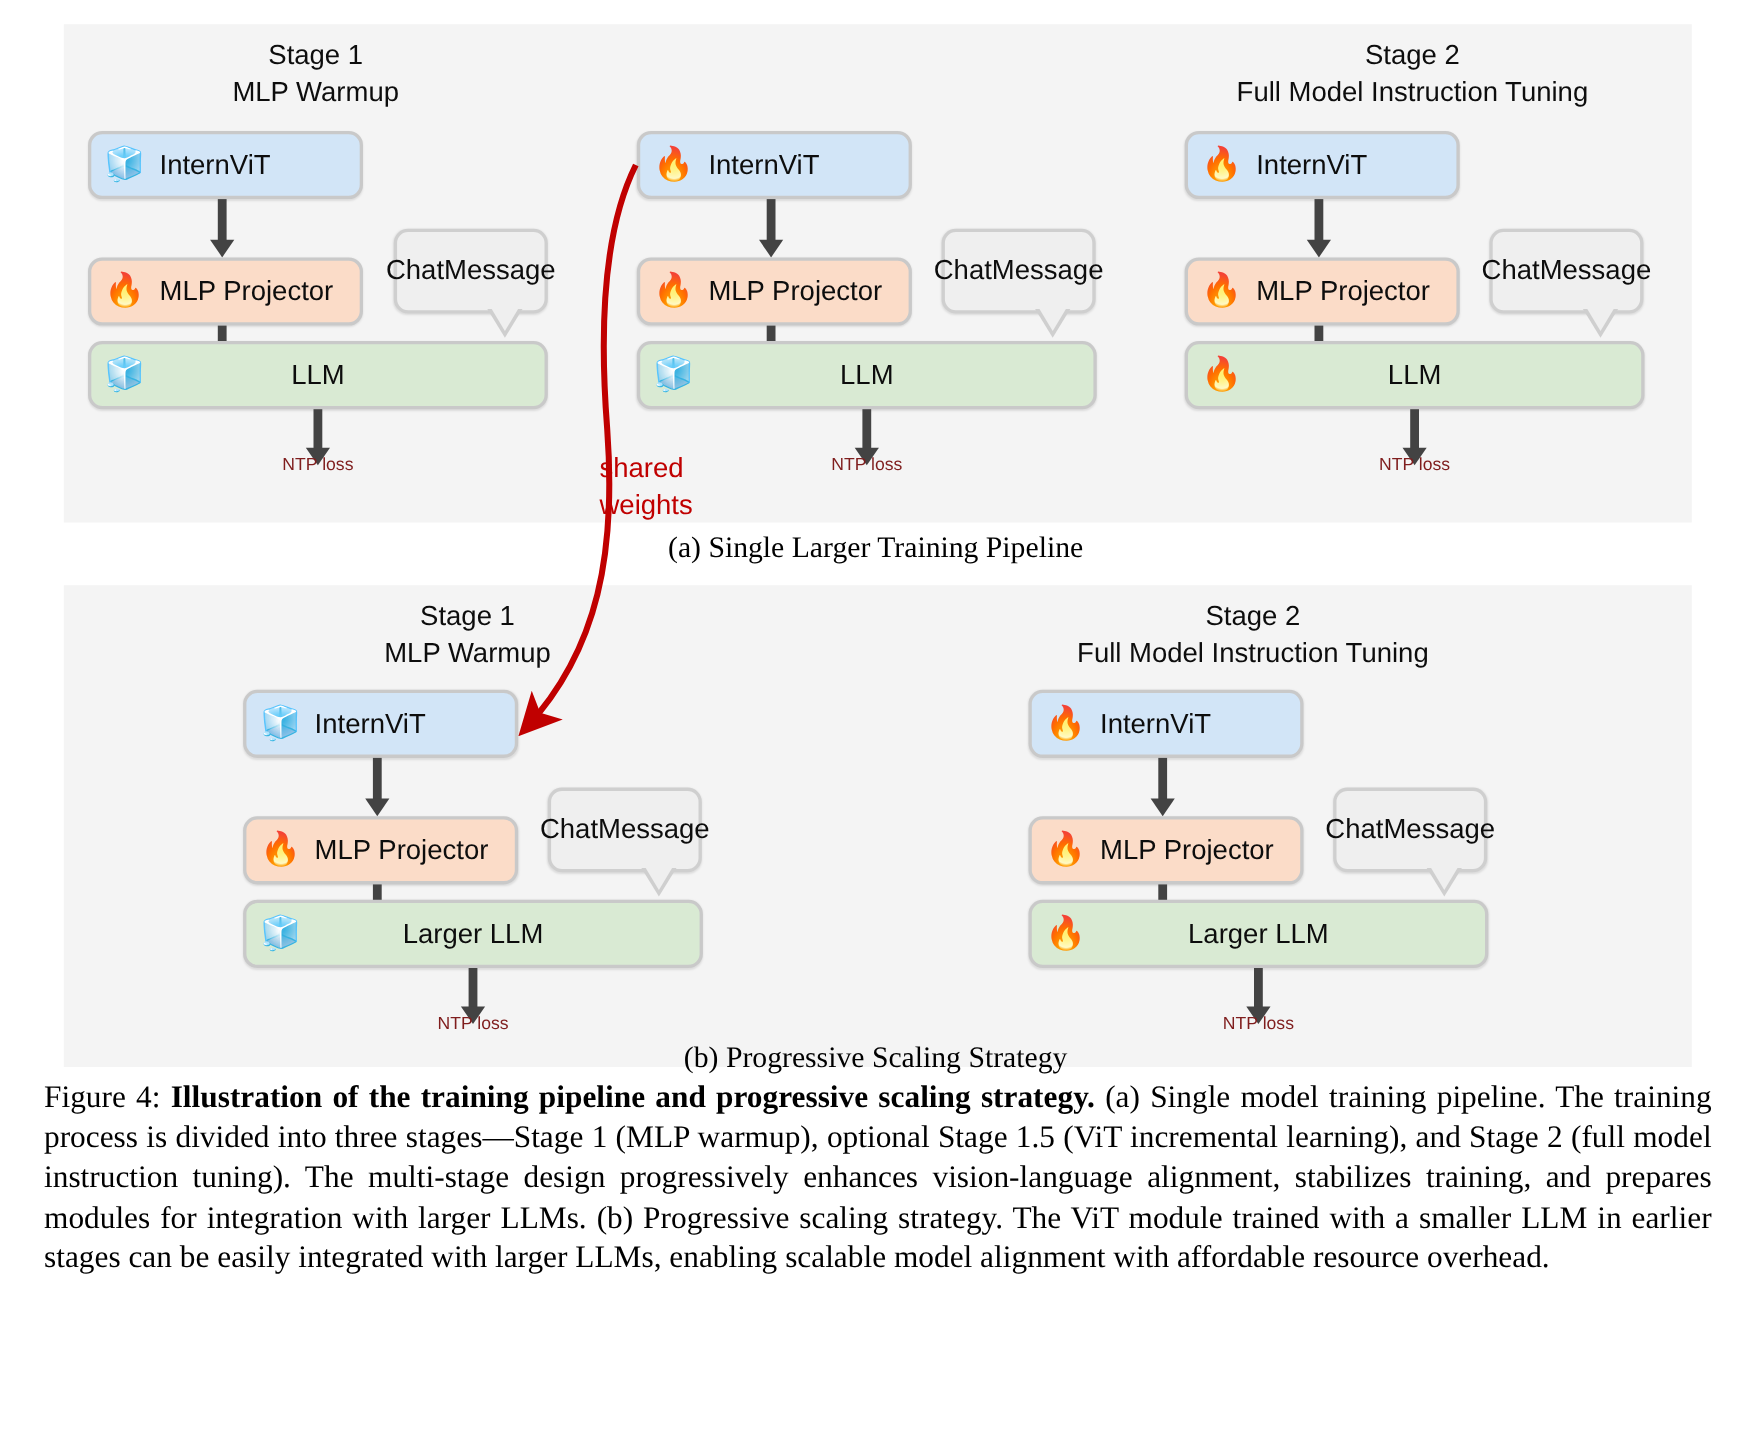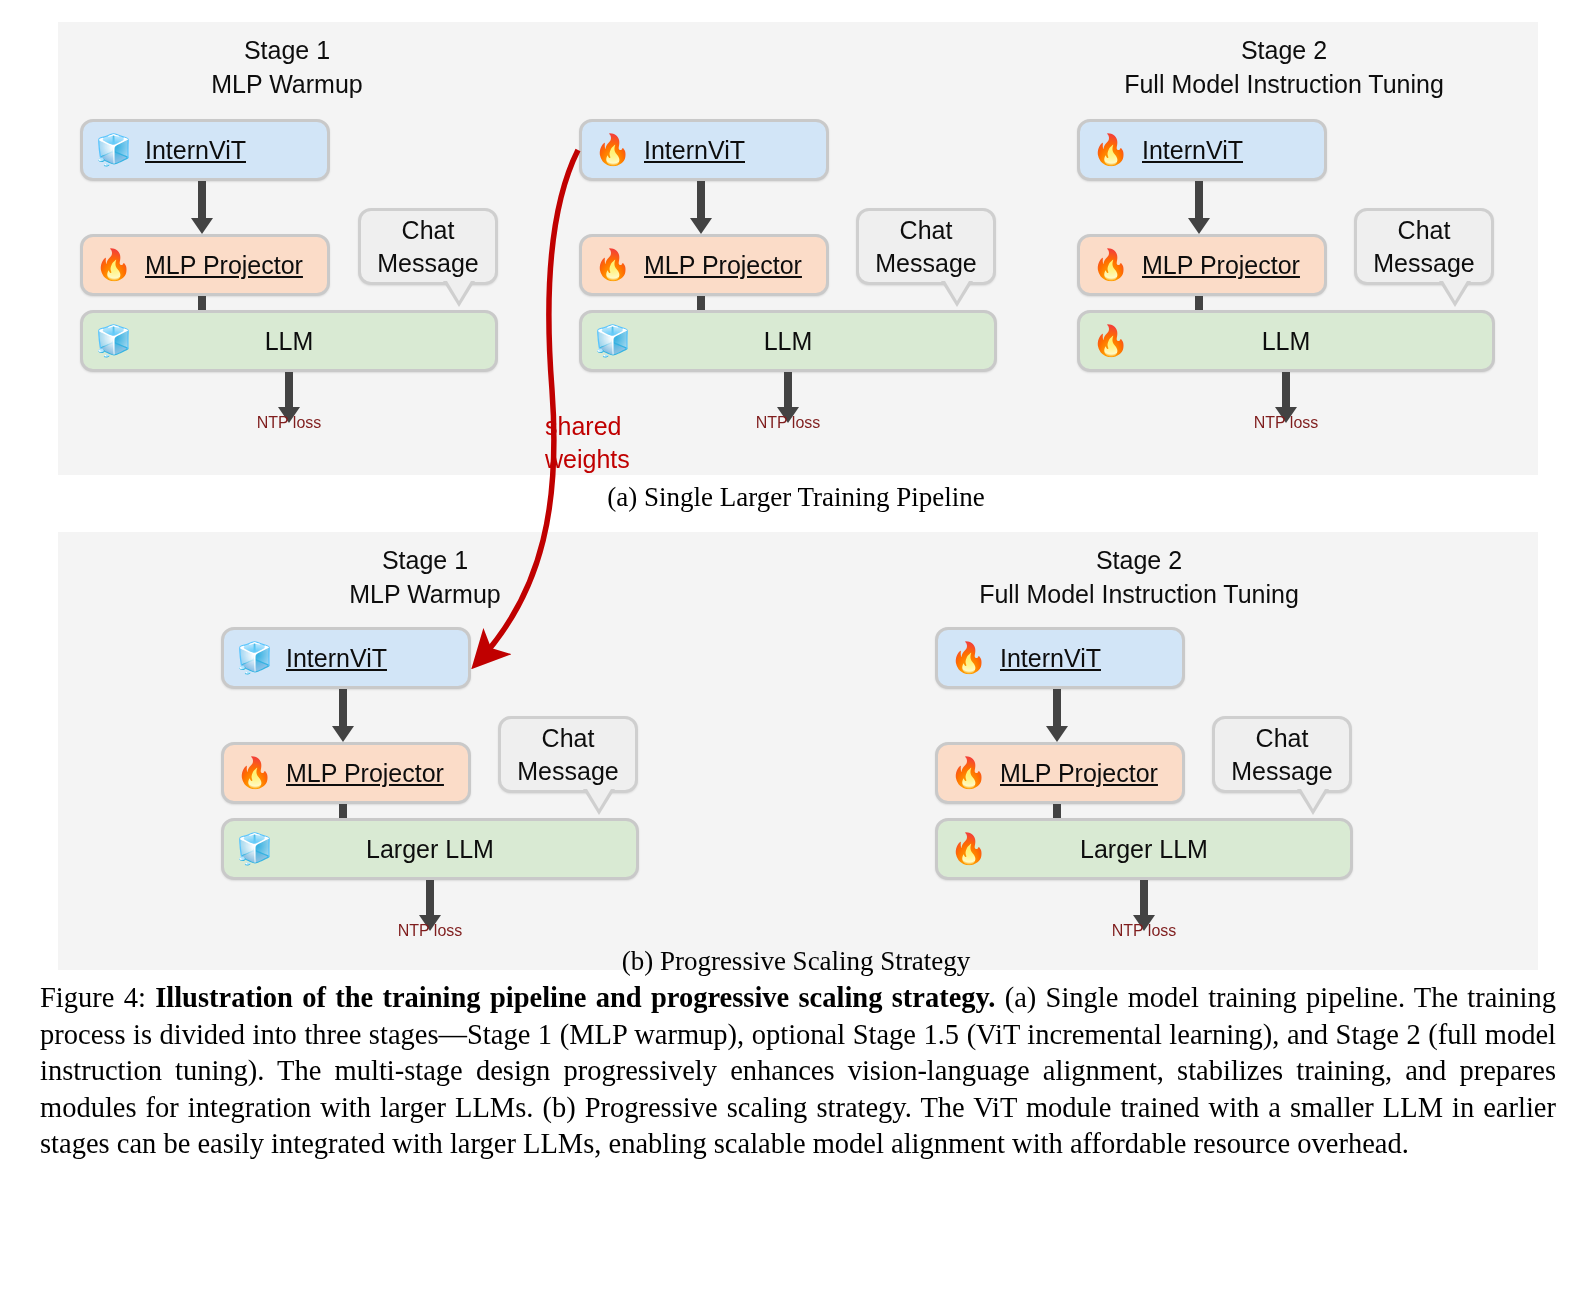--- a/index.html
+++ b/index.html
@@ -69,7 +69,6 @@
     text-align: left;
     padding-left: 62px;
     width: auto;
-    text-decoration: underline;
   }
   .box.vit  { background: #d2e5f7; }
   .box.mlp  { background: #fbdcc8; }

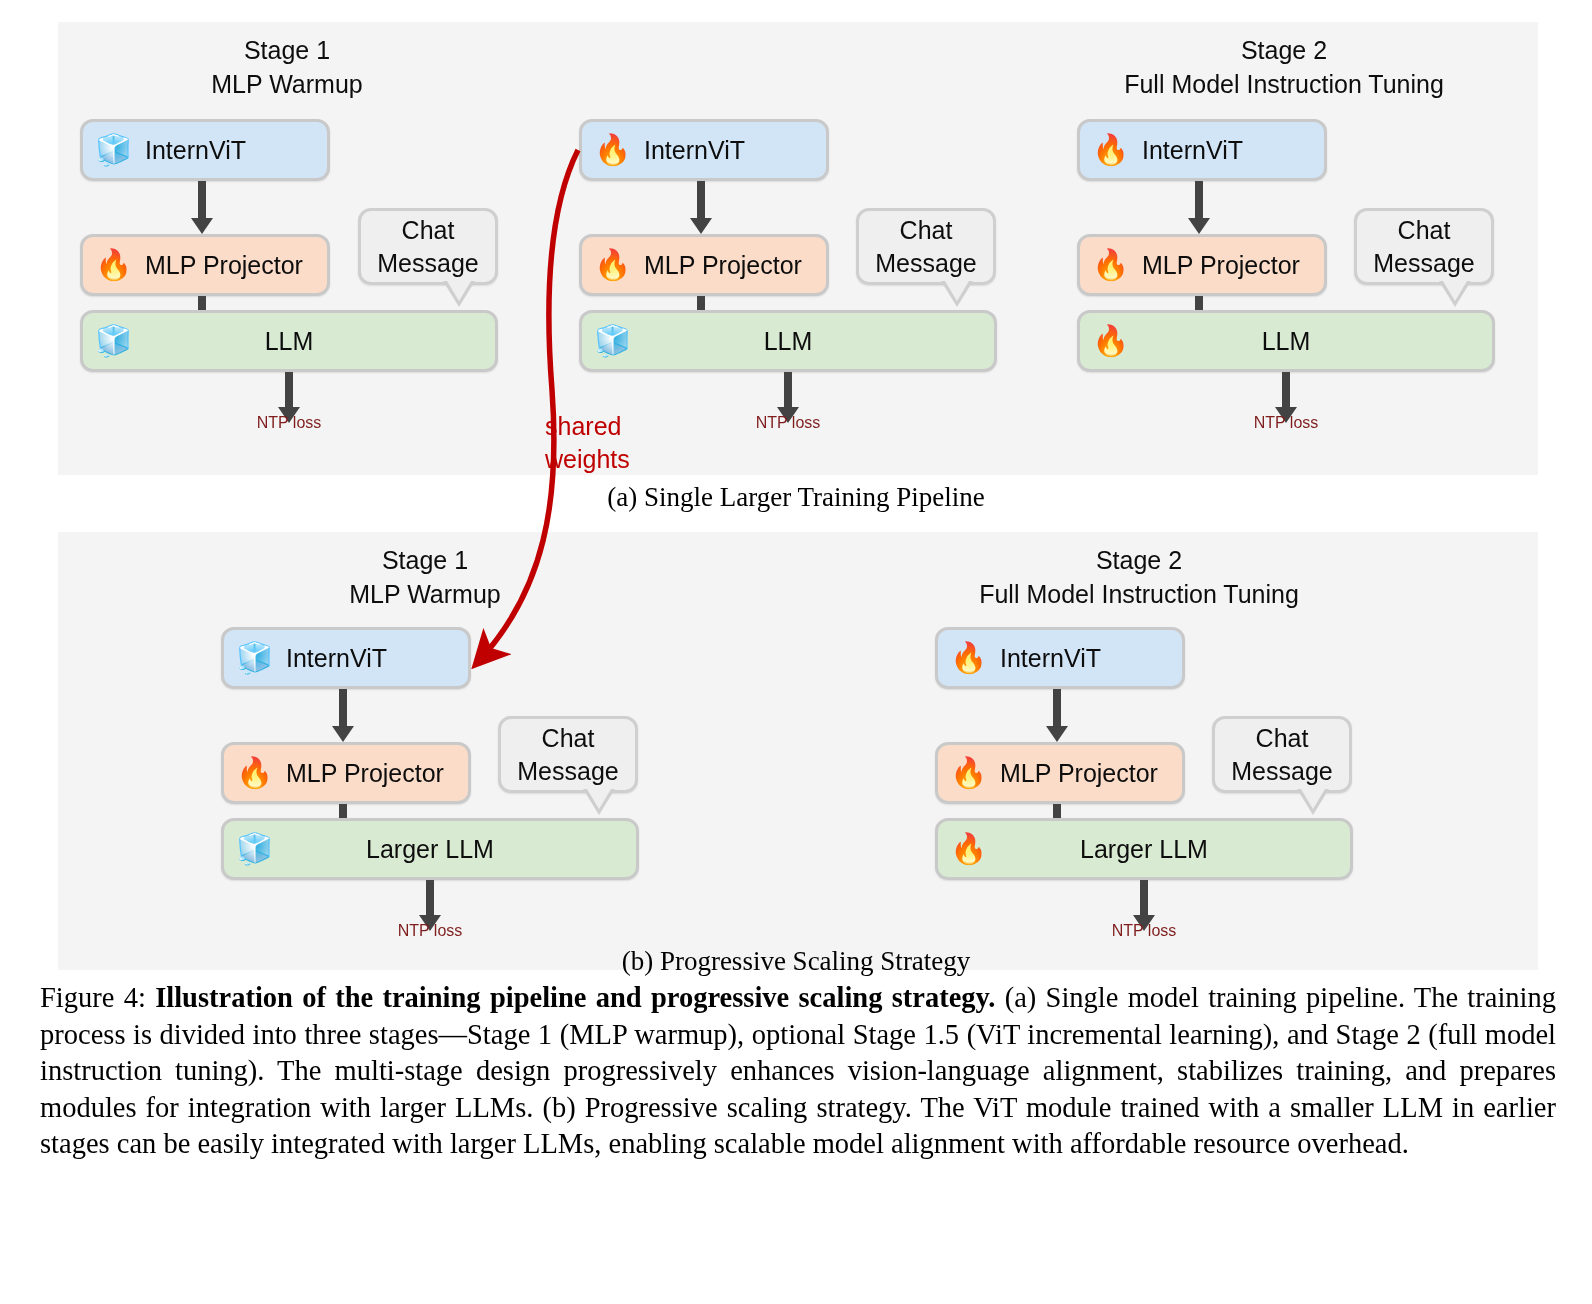--- a/index.html
+++ b/index.html
@@ -82,7 +82,7 @@
     border-radius: 13px;
     box-sizing: border-box;
     display: flex;
-    flex-direction: column;
+    flex-direction: row;
     align-items: center;
     justify-content: center;
     font-size: 25px;

